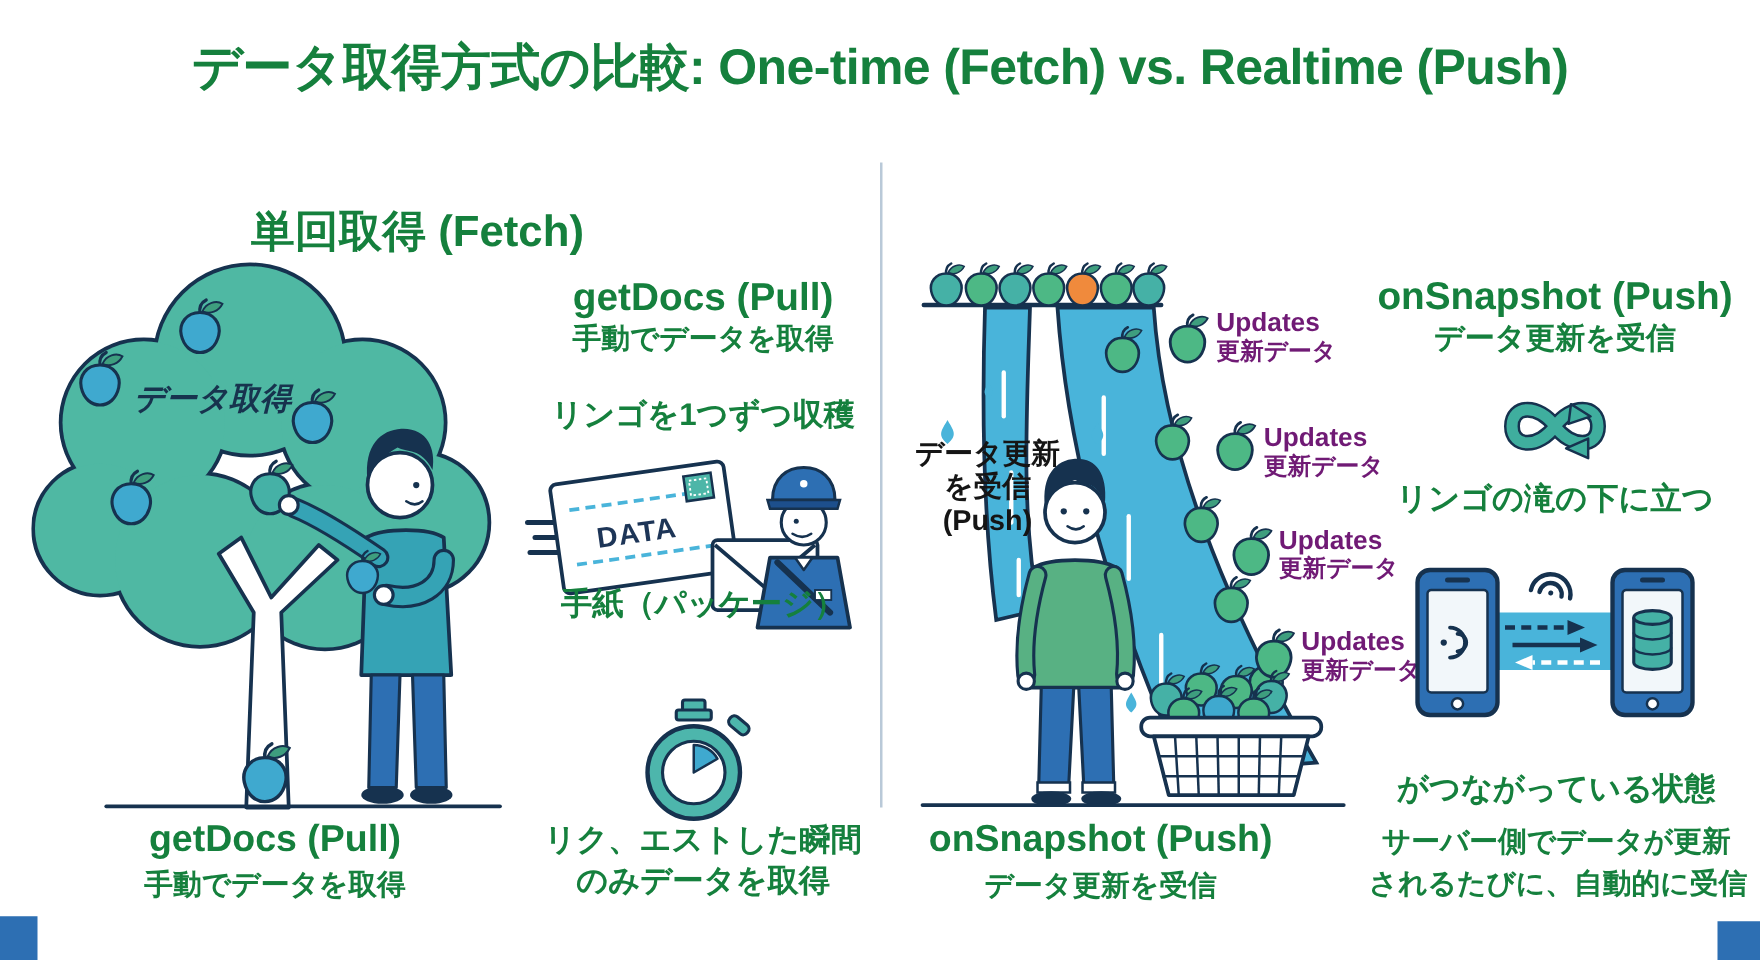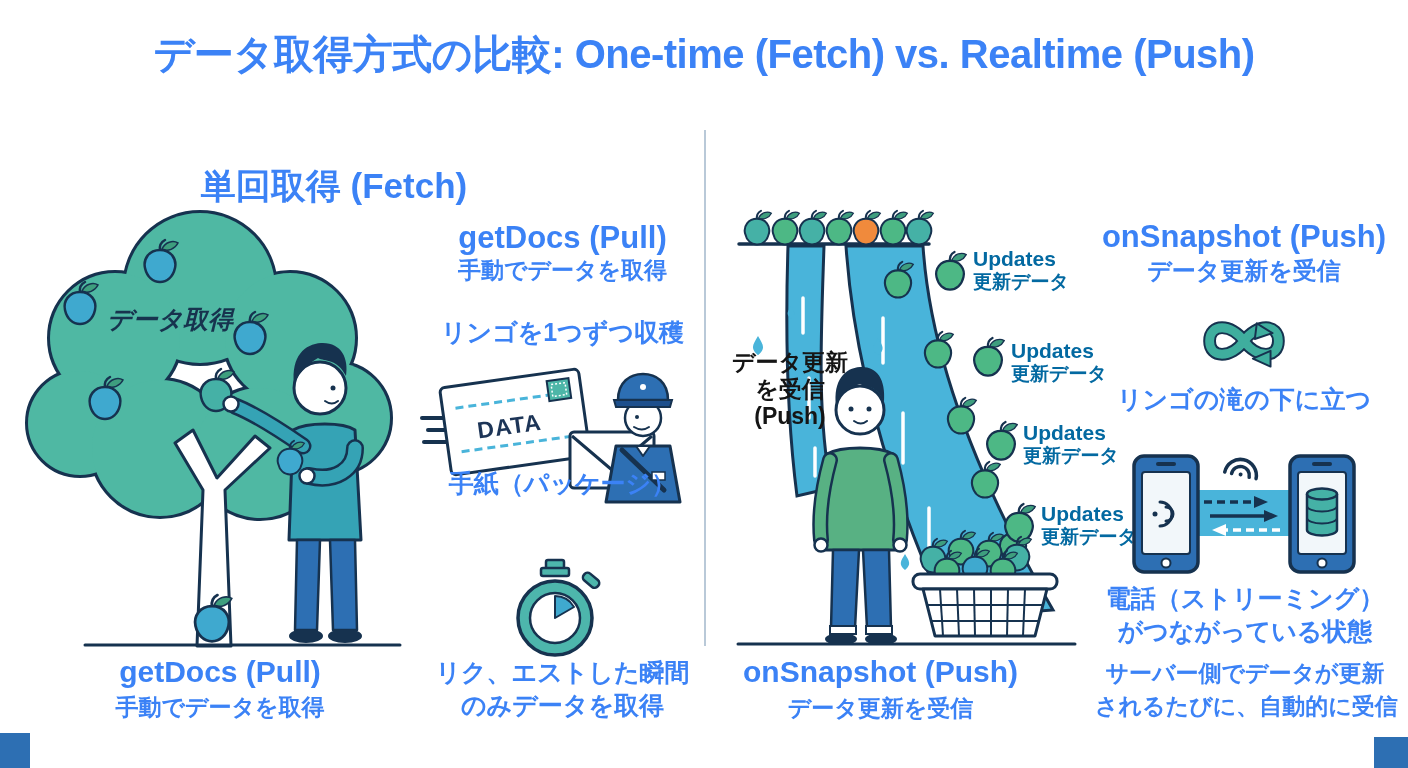--- a/index.html
+++ b/index.html
@@ -6,7 +6,7 @@
   .canvas{position:relative;width:1408px;height:768px;background:#ffffff;overflow:hidden;
           font-family:"Liberation Sans","DejaVu Sans",sans-serif;color:#151515;}
   .abs{position:absolute;}
-  .txt{position:absolute;text-align:center;color:#3b82f6;white-space:nowrap;line-height:1.2;}
+  .txt{position:absolute;text-align:center;color:#15803d;white-space:nowrap;line-height:1.2;}
   .w800{font-weight:800;}
   .w700{font-weight:700;}
   .title{font-size:40px;letter-spacing:-0.5px;}

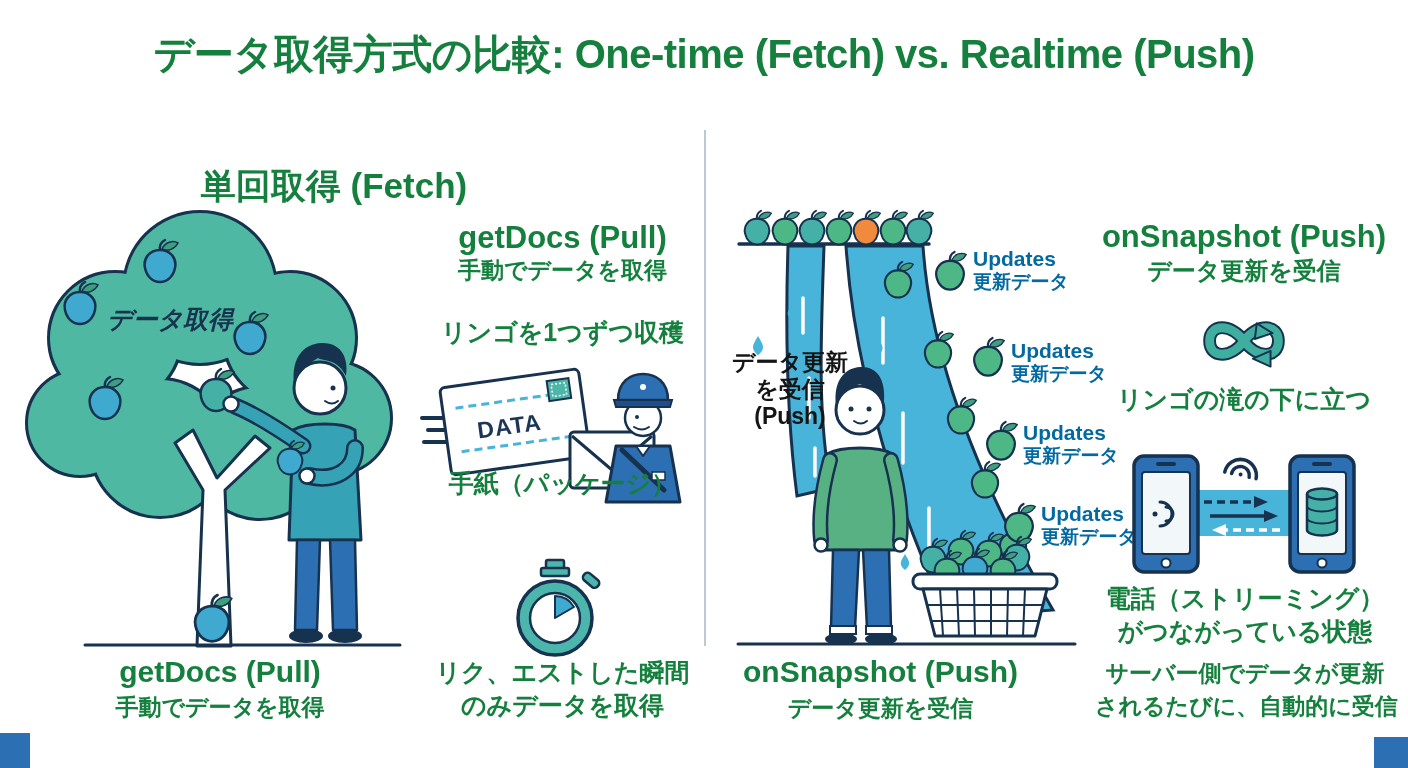--- a/index.html
+++ b/index.html
@@ -20,7 +20,7 @@
   .note{font-size:23px;}
   .tree-label{font-size:25px;line-height:1.3;color:#17334e;}
   .push-label{font-size:23px;line-height:1.18;color:#151515;}
-  .upd{position:absolute;text-align:left;color:#0369a1;line-height:1.12;}
+  .upd{position:absolute;text-align:left;color:#701a75;line-height:1.12;}
   .upd .en{font-size:21px;font-weight:800;}
   .upd .ja{font-size:19px;font-weight:700;}
   .divider{position:absolute;background:#b9c9d8;}

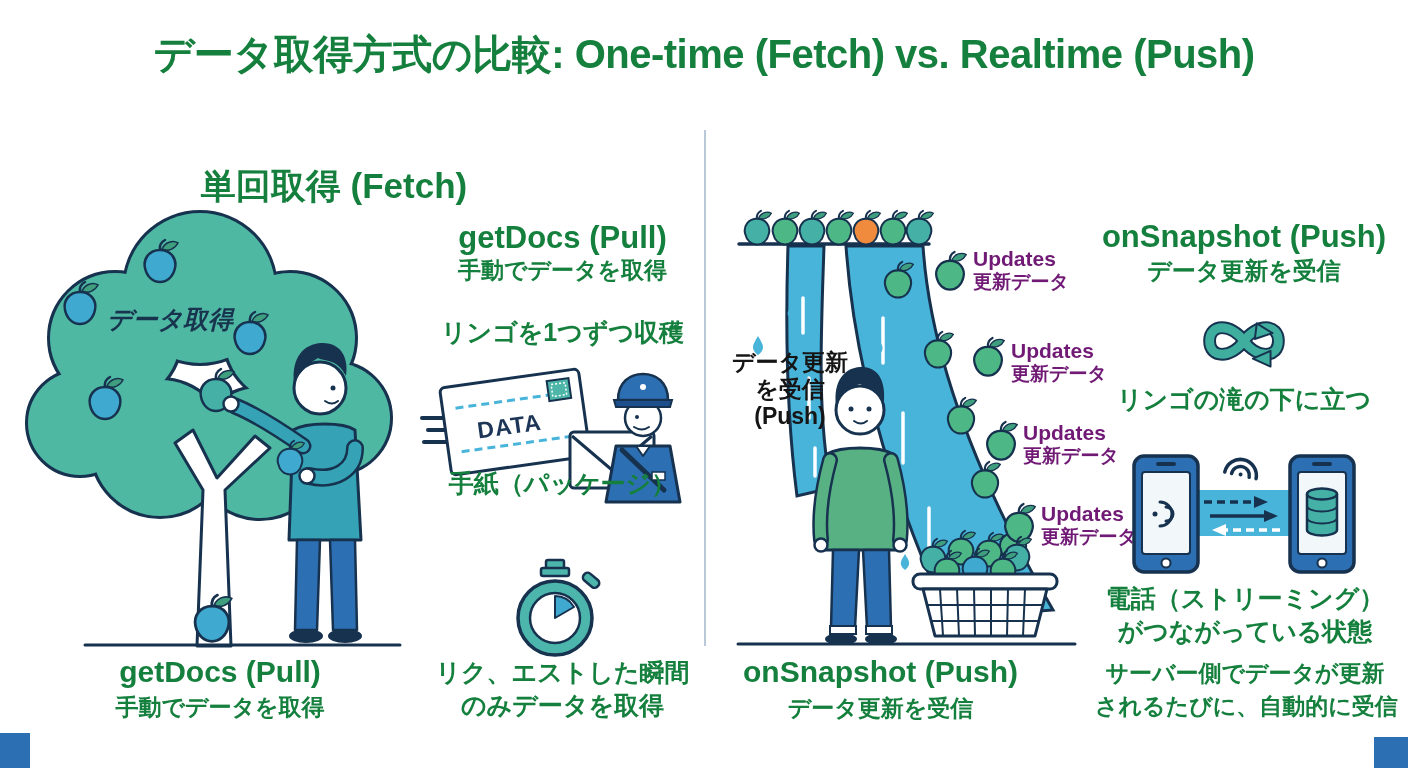--- a/index.html
+++ b/index.html
@@ -327,7 +327,6 @@
     </g>
   </svg>
 
-  <div class="txt cap w800" style="left:1095px;top:583px;width:300px;">電話（ストリーミング）</div>
   <div class="txt cap w800" style="left:1095px;top:616px;width:300px;">がつながっている状態</div>
 
   <div class="txt note w800" style="left:1095px;top:660px;width:300px;">サーバー側でデータが更新</div>

